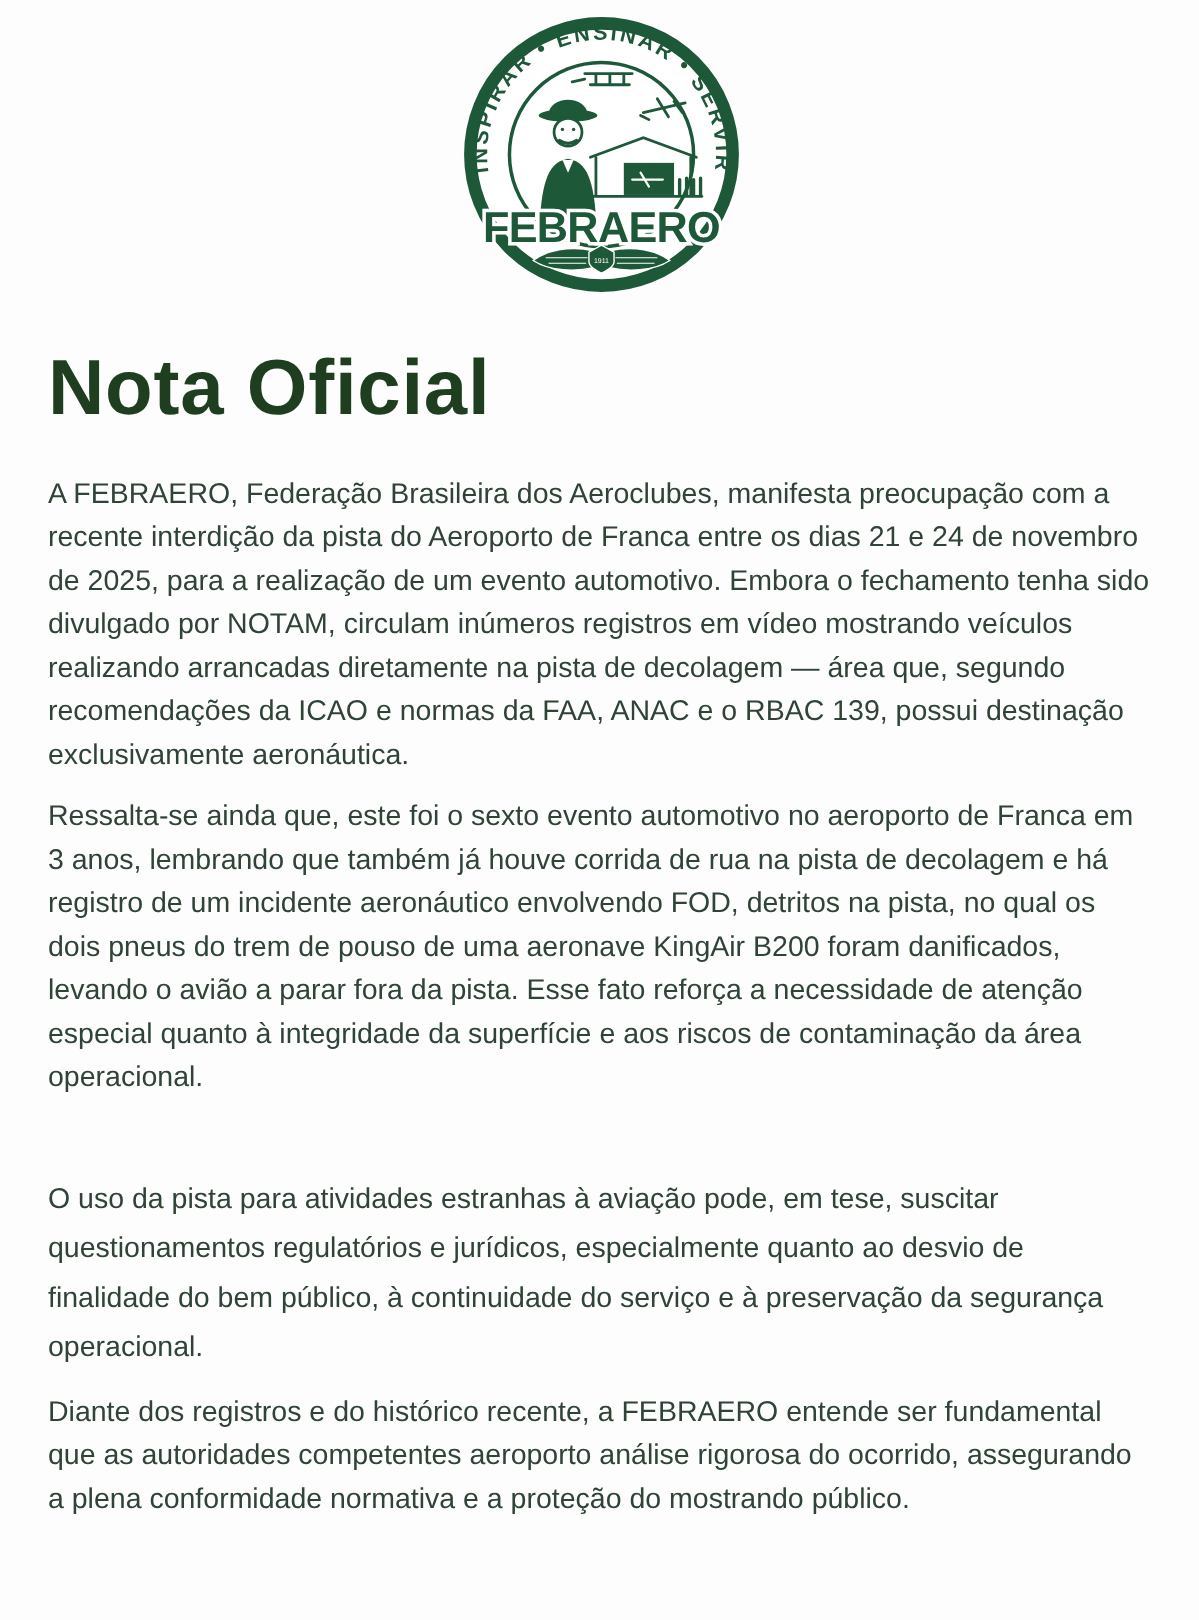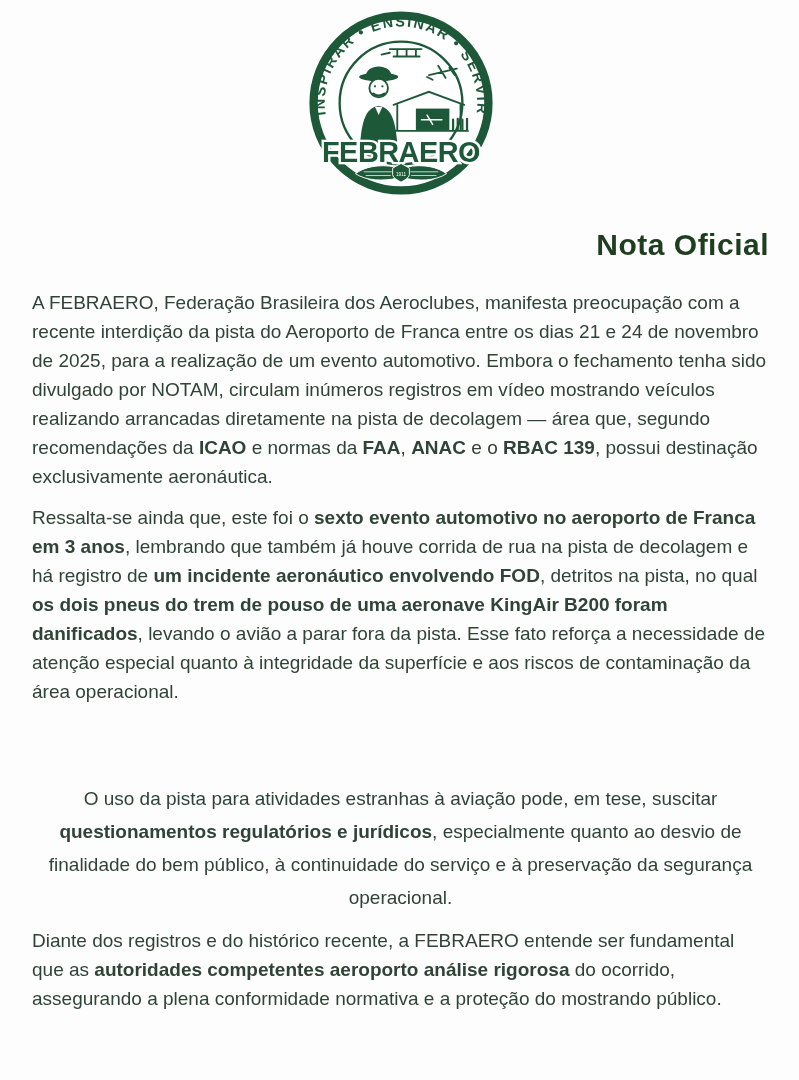--- a/index.html
+++ b/index.html
@@ -22,8 +22,8 @@
   .logo-wrap{text-align:center;margin:0;}
   .logo-wrap svg{display:inline-block;}
   h1.page-title{
-    text-align:right;
-    font-size:30px;
+    text-align:left;
+    font-size:52px;
     font-weight:700;
     letter-spacing:0.5px;
     color:var(--title);

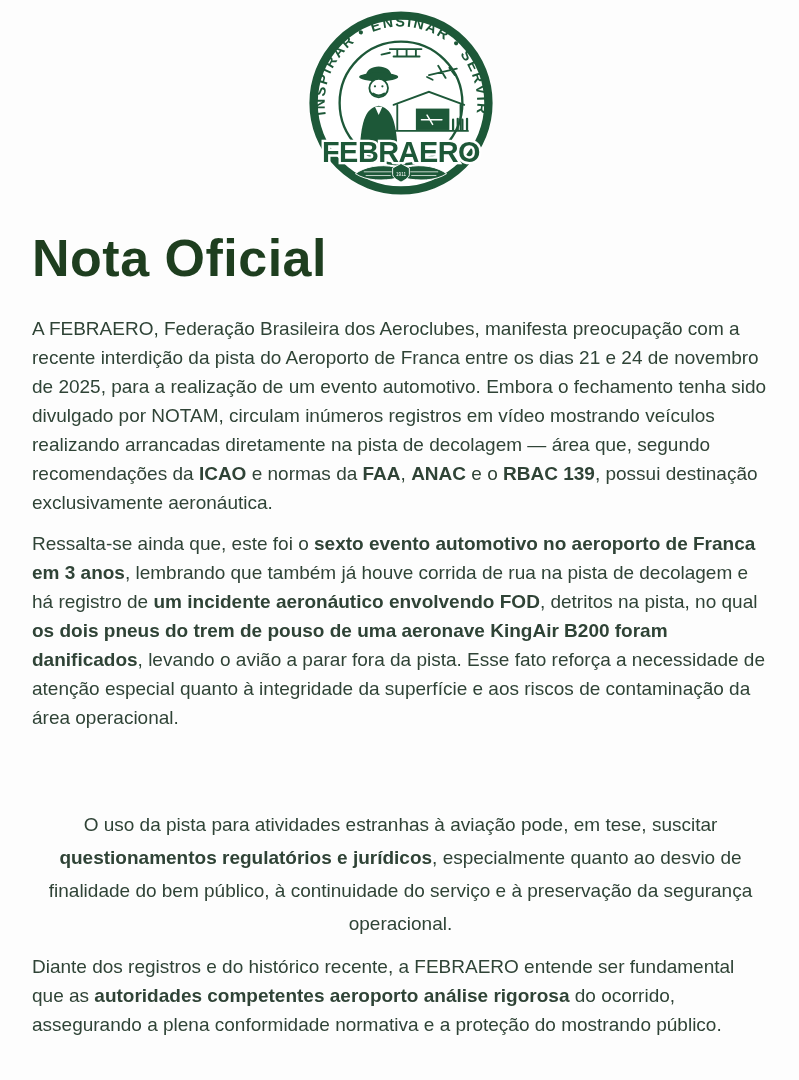--- a/index.html
+++ b/index.html
@@ -36,7 +36,7 @@
     margin:0;
     text-align:left;
   }
-  .para .b{font-weight:700;}
+  .para .b{font-weight:400;}
   .para.gap{margin-top:12px;}
   .para.biggap{margin-top:76px;line-height:33px;text-align:center;}
 </style>

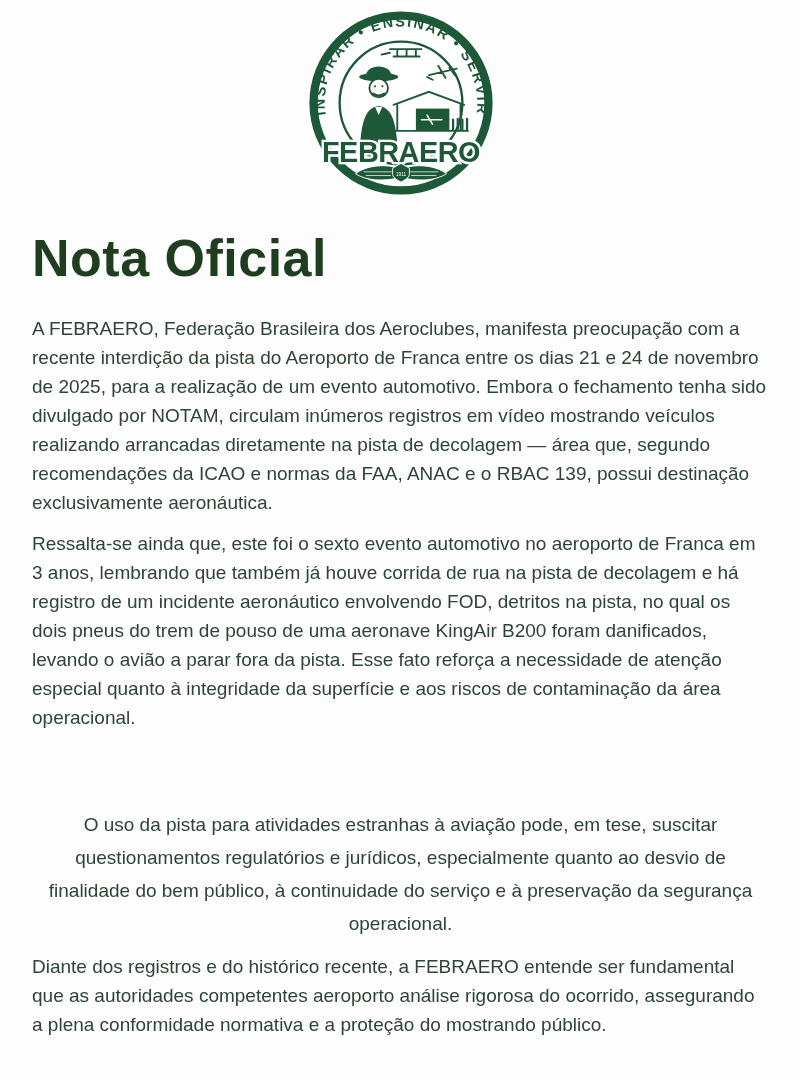--- a/index.html
+++ b/index.html
@@ -38,7 +38,7 @@
   }
   .para .b{font-weight:400;}
   .para.gap{margin-top:12px;}
-  .para.biggap{margin-top:76px;line-height:33px;text-align:center;}
+  .para.biggap{margin-top:50px;line-height:33px;}
 </style>
 </head>
 <body>

